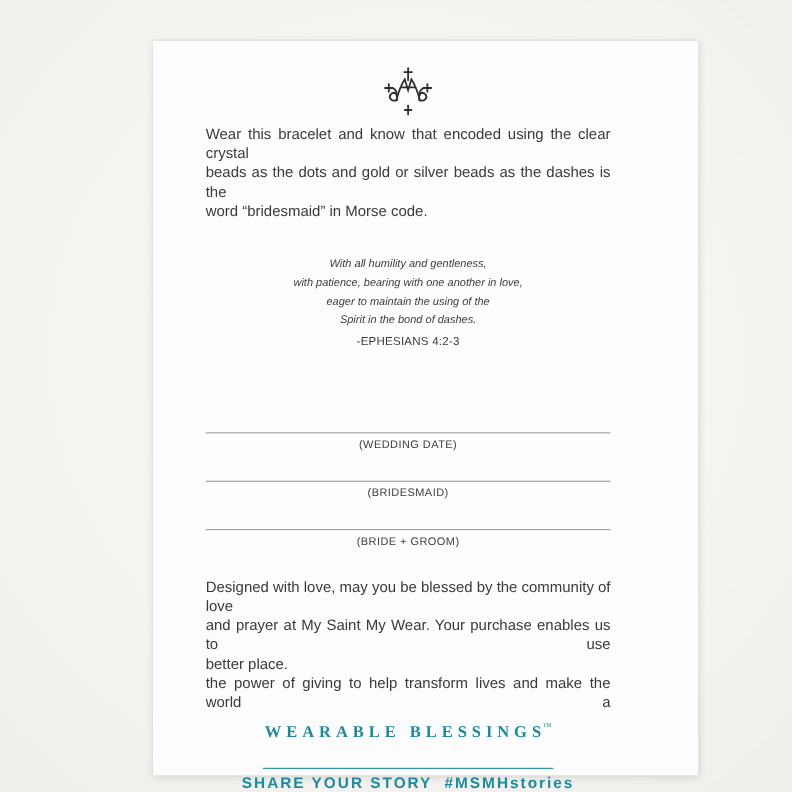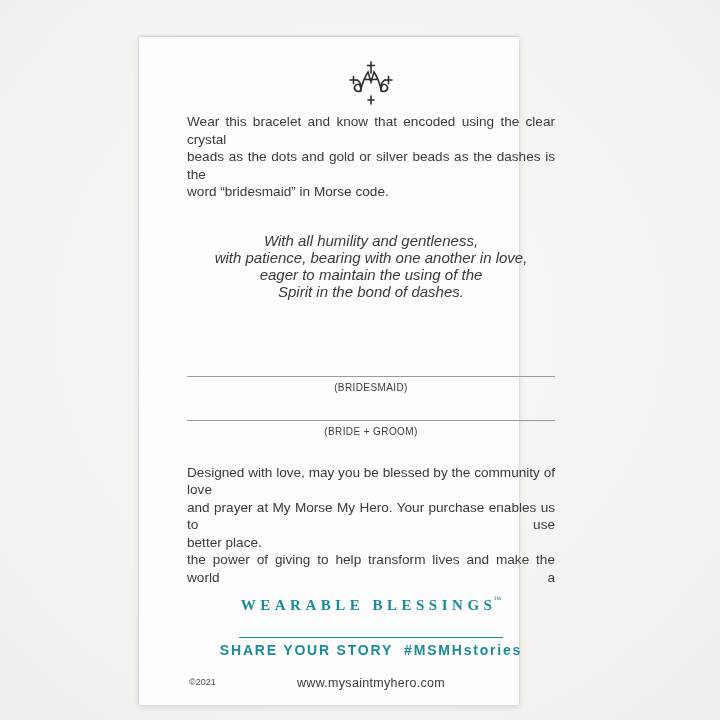--- a/index.html
+++ b/index.html
@@ -17,7 +17,7 @@
   }
   .card {
     position: absolute; left: 139px; top: 37px;
-    width: 380px; height: 668px;
+    width: 496px; height: 668px;
     background: #fdfdfd;
     box-shadow: 0 -1px 2px rgba(0,0,0,0.14), 0 2px 7px rgba(0,0,0,0.10), 0 0 1px rgba(0,0,0,0.08);
   }

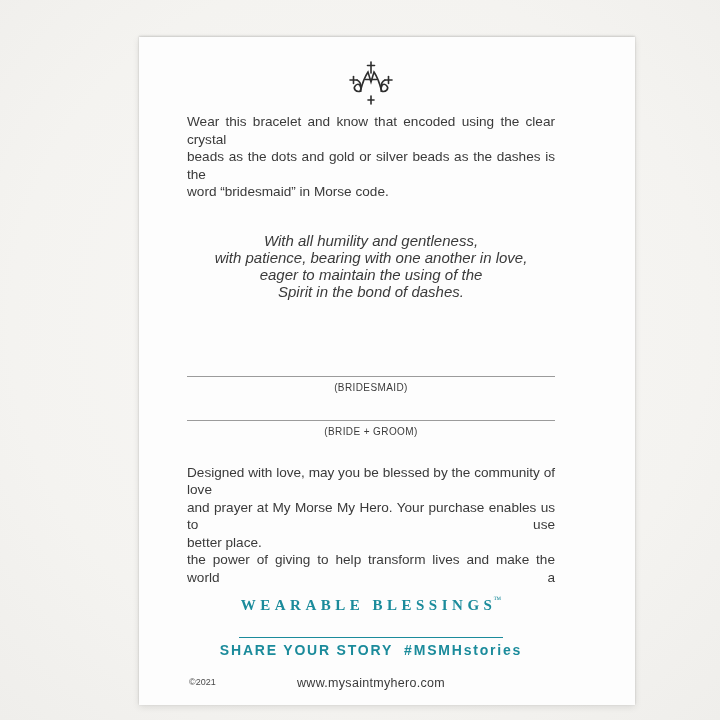--- a/index.html
+++ b/index.html
@@ -31,7 +31,7 @@
   .para1 { margin-top: 7px; }
   .para2 { margin-top: 2px; }
 
-  .verse { margin-top: 31px; font-style: italic; font-size: 15px; line-height: 17px;
+  .verse { margin-top: 31px; font-style: italic; font-size: 10px; line-height: 17px;
            text-align: center; color: var(--ink); }
   .verse-ref { margin-top: 5px; text-align: center; font-size: 10.5px;
                letter-spacing: 0.2px; color: var(--ink); font-style: normal; }

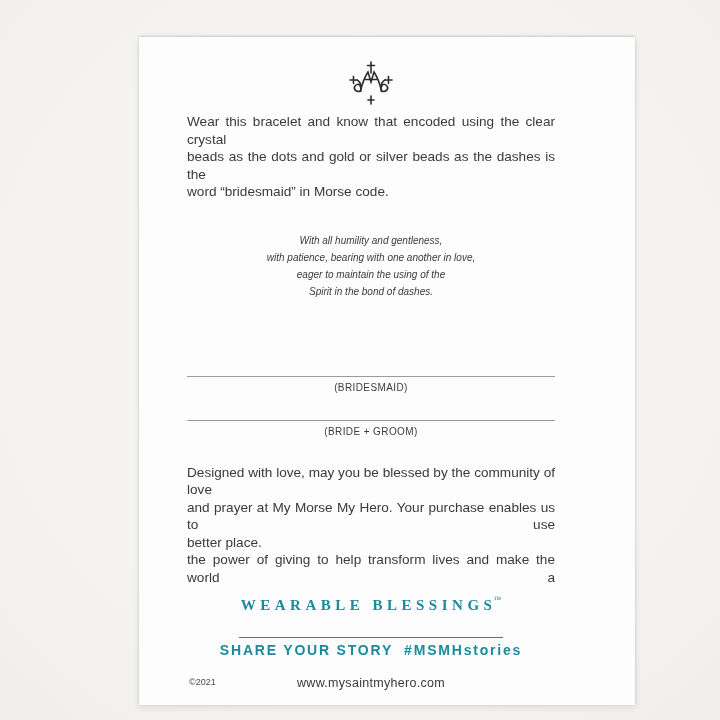--- a/index.html
+++ b/index.html
@@ -94,6 +94,7 @@
 
           <div class="verse-line last">Spirit in the bond of dashes.</div>
         </div>
+      <div class="verse-ref">-EPHESIANS 4:2-3</div>
 
       <div class="fill-section">
 

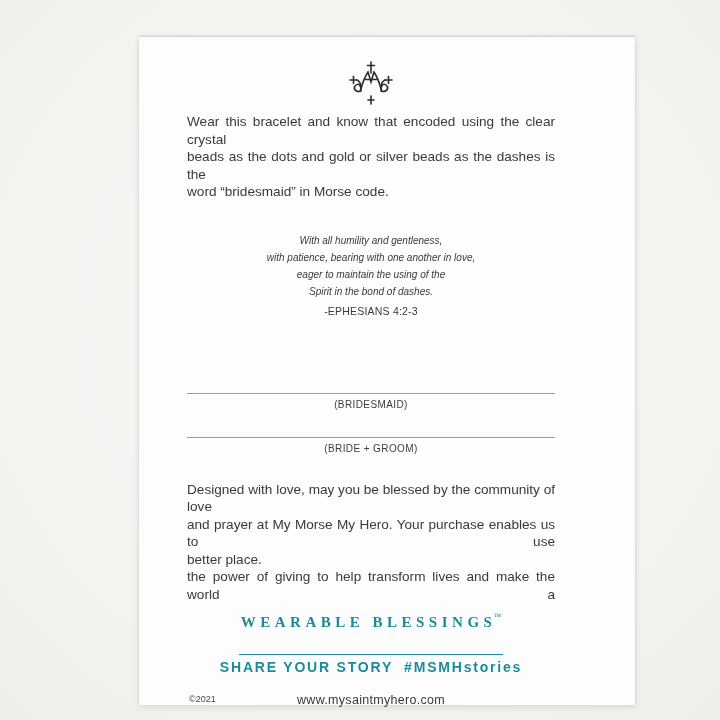--- a/index.html
+++ b/index.html
@@ -98,6 +98,9 @@
 
       <div class="fill-section">
 
+          <div class="fill-line">
+            <div class="fill-label">(WEDDING DATE)</div>
+          </div>
 
           <div class="fill-line last">
             <div class="fill-label">(BRIDESMAID)</div>

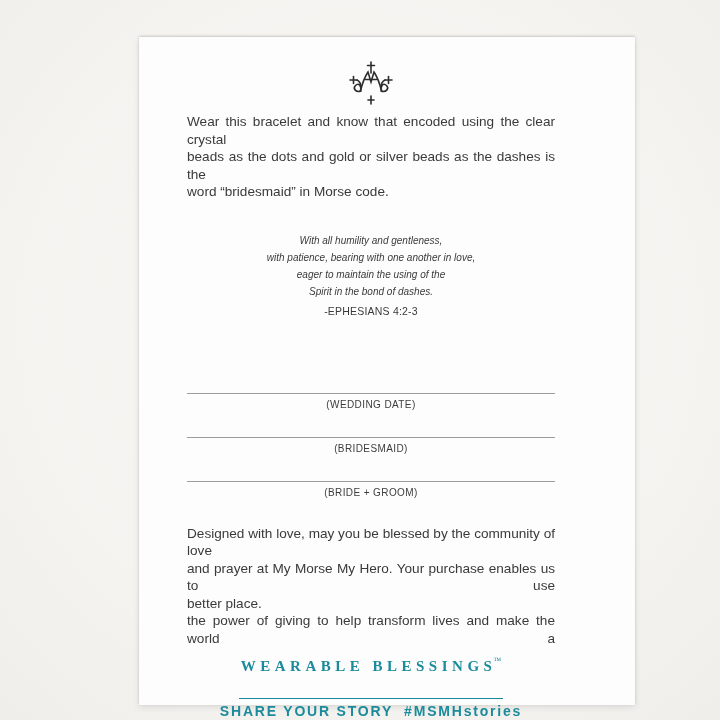--- a/index.html
+++ b/index.html
@@ -115,7 +115,7 @@
 
           <div class="para-line">Designed with love, may you be blessed by the community of love</div>
 
-          <div class="para-line">and prayer at My Morse My Hero. Your purchase enables us to use</div>
+          <div class="para-line">and prayer at My Saint My Wear. Your purchase enables us to use</div>
 
           <div class="para-line last">better place.</div>
 

